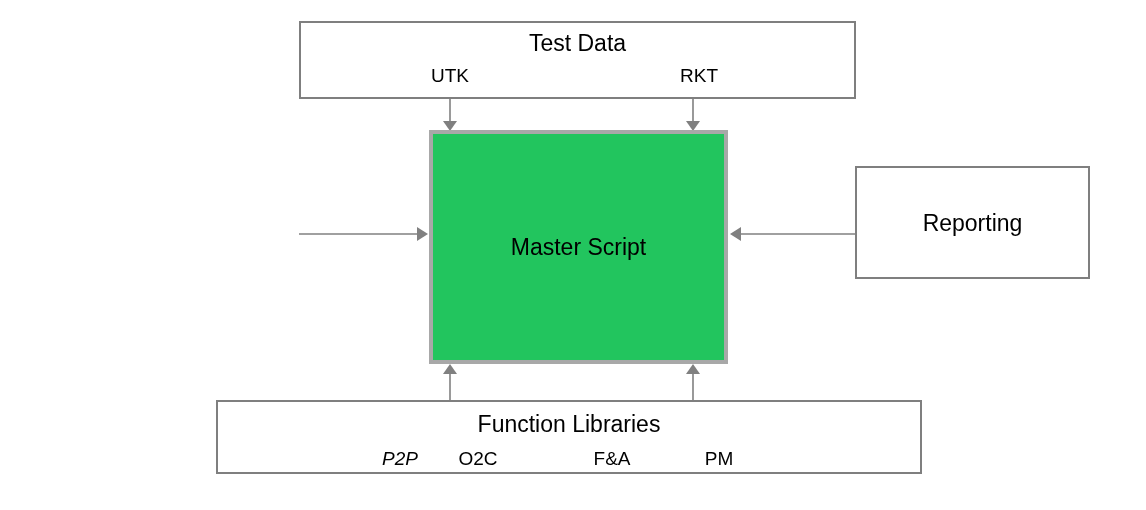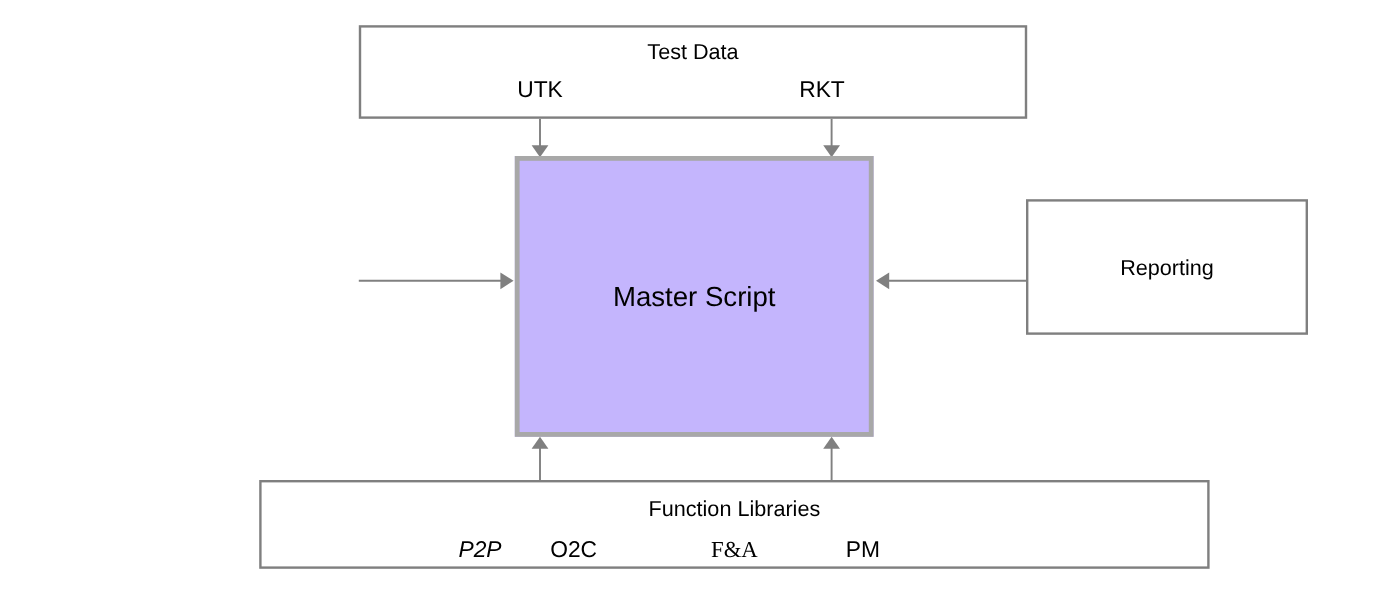--- a/index.html
+++ b/index.html
@@ -27,7 +27,7 @@
   }
   .node .title {
     color: #000000;
-    font-size: 18px;
+    font-size: 23px;
     line-height: 28px;
     text-align: center;
     white-space: pre-line;

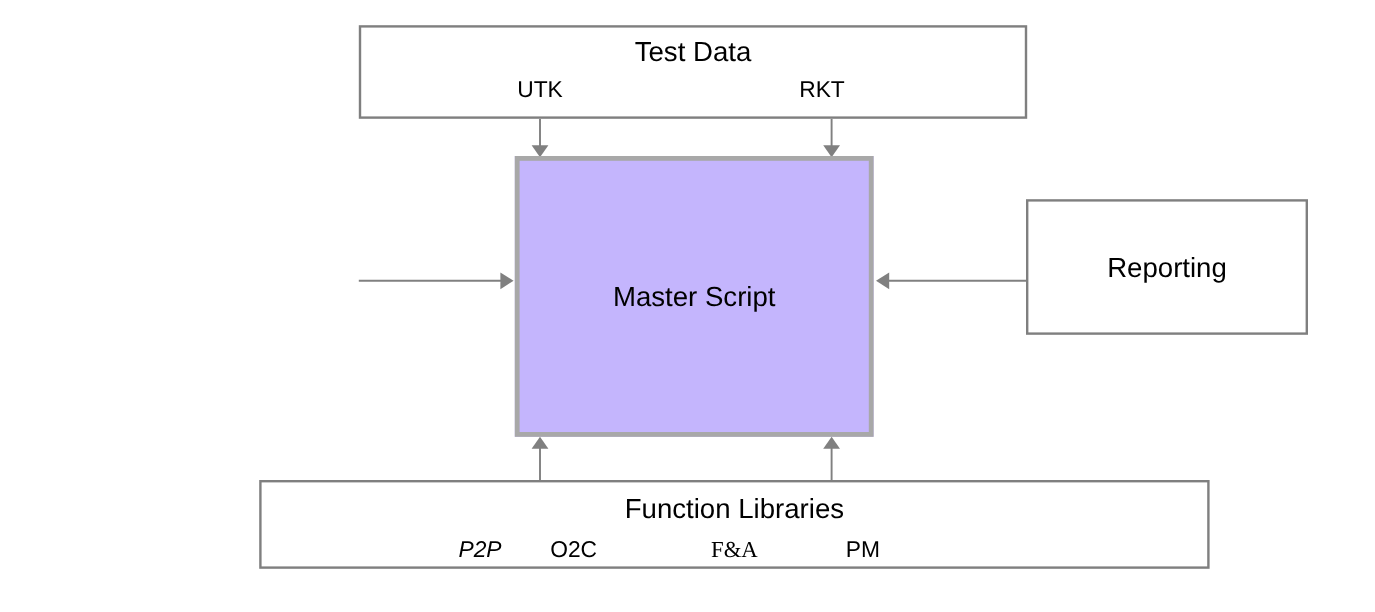--- a/index.html
+++ b/index.html
@@ -151,7 +151,7 @@
     <div class="title">Test Data</div>
   </div>
   <div class="sublabel" style="left:450px; top:65px;">UTK</div>
-  <div class="sublabel" style="left:685px; top:65px;">RKT</div>
+  <div class="sublabel" style="left:699px; top:65px;">RKT</div>
 
   <div class="node" id="node-master-script">
     <div class="title">Master Script</div>

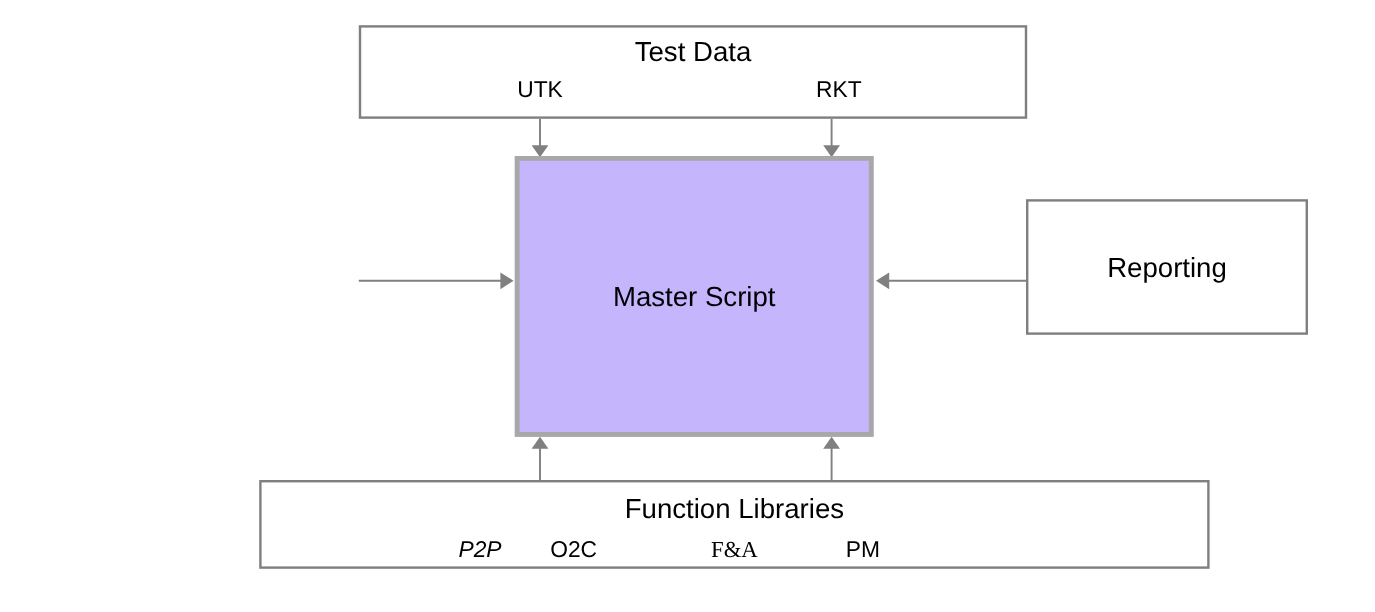--- a/index.html
+++ b/index.html
@@ -48,7 +48,7 @@
     width: 299px;
     height: 234px;
     border: 4px solid #a8a8a8;
-    background: #c4b5fd;
+    background: #22c55e;
   }
   #node-master-script .title {
     font-size: 23px;

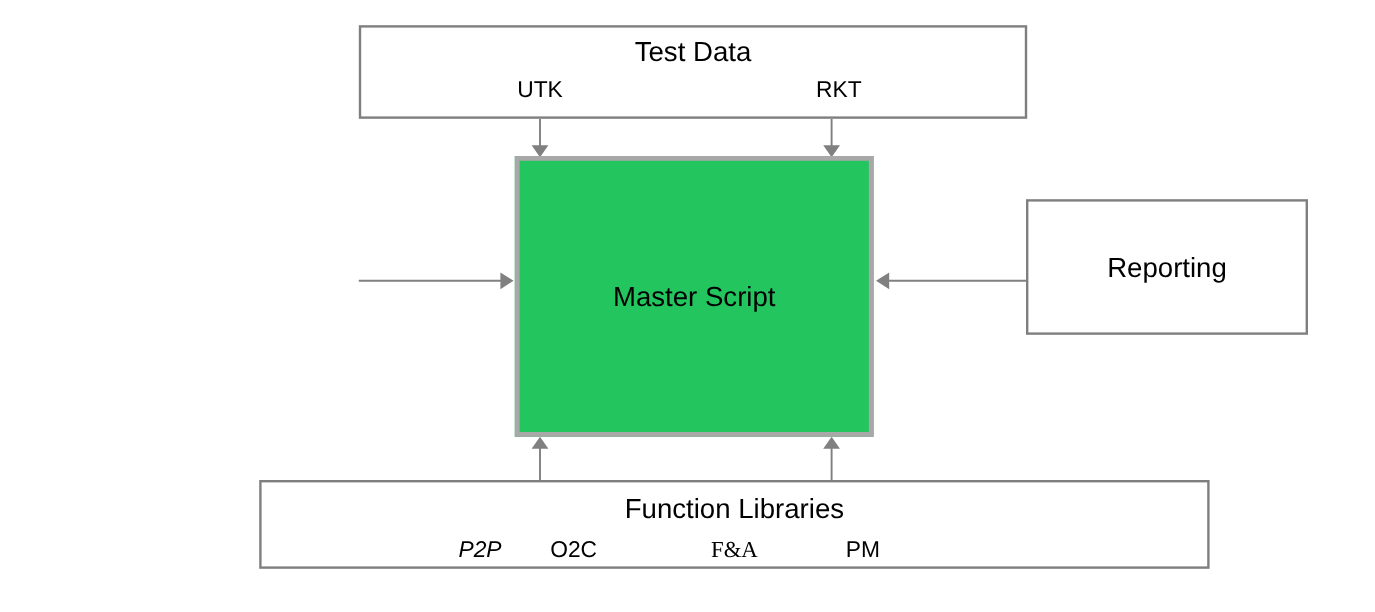--- a/index.html
+++ b/index.html
@@ -71,7 +71,7 @@
   #node-function-libraries {
     left: 216px;
     top: 400px;
-    width: 792px;
+    width: 706px;
     height: 74px;
     justify-content: flex-start;
     padding-top: 8px;

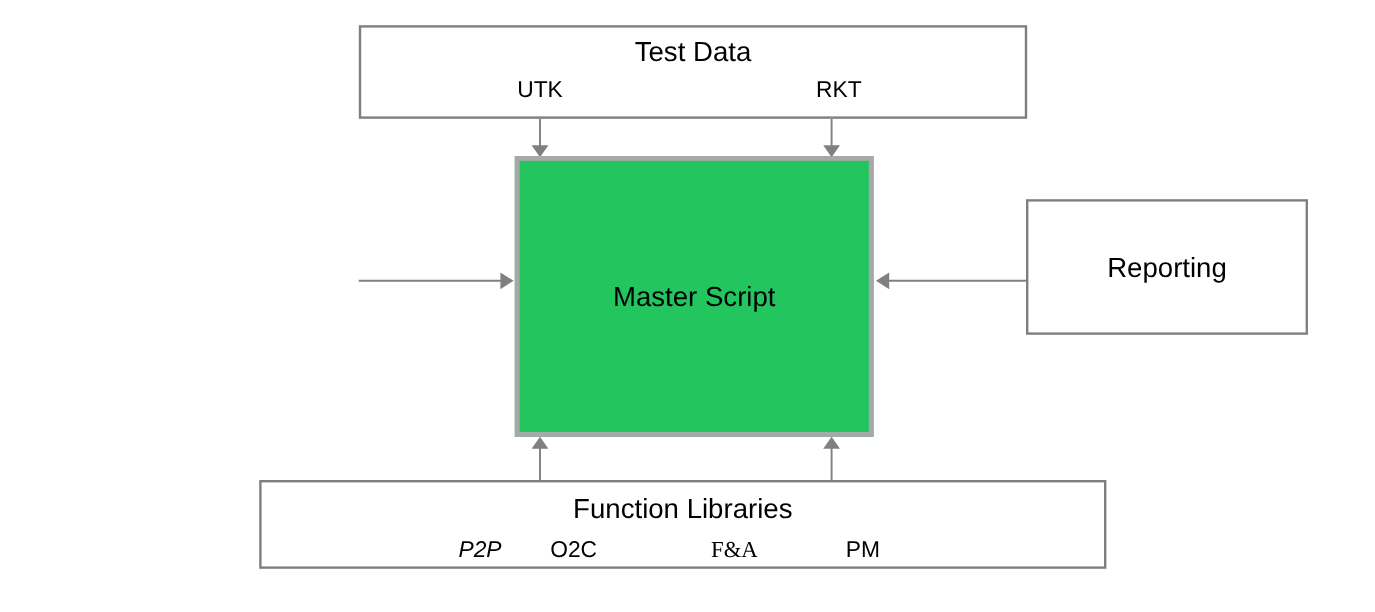--- a/index.html
+++ b/index.html
@@ -167,7 +167,7 @@
   </div>
   <div class="sublabel" style="left:400px; top:448px;font-style:italic;">P2P</div>
   <div class="sublabel" style="left:478px; top:448px;">O2C</div>
-  <div class="sublabel" style="left:612px; top:448px;font-family:Liberation Serif, serif;">F&amp;A</div>
+  <div class="sublabel" style="left:612px; top:448px;">F&amp;A</div>
   <div class="sublabel" style="left:719px; top:448px;">PM</div>
 
 </div>

